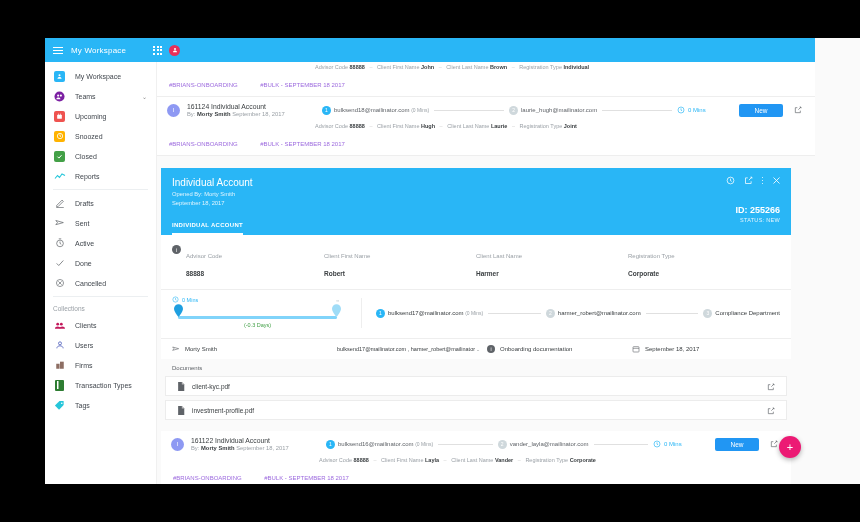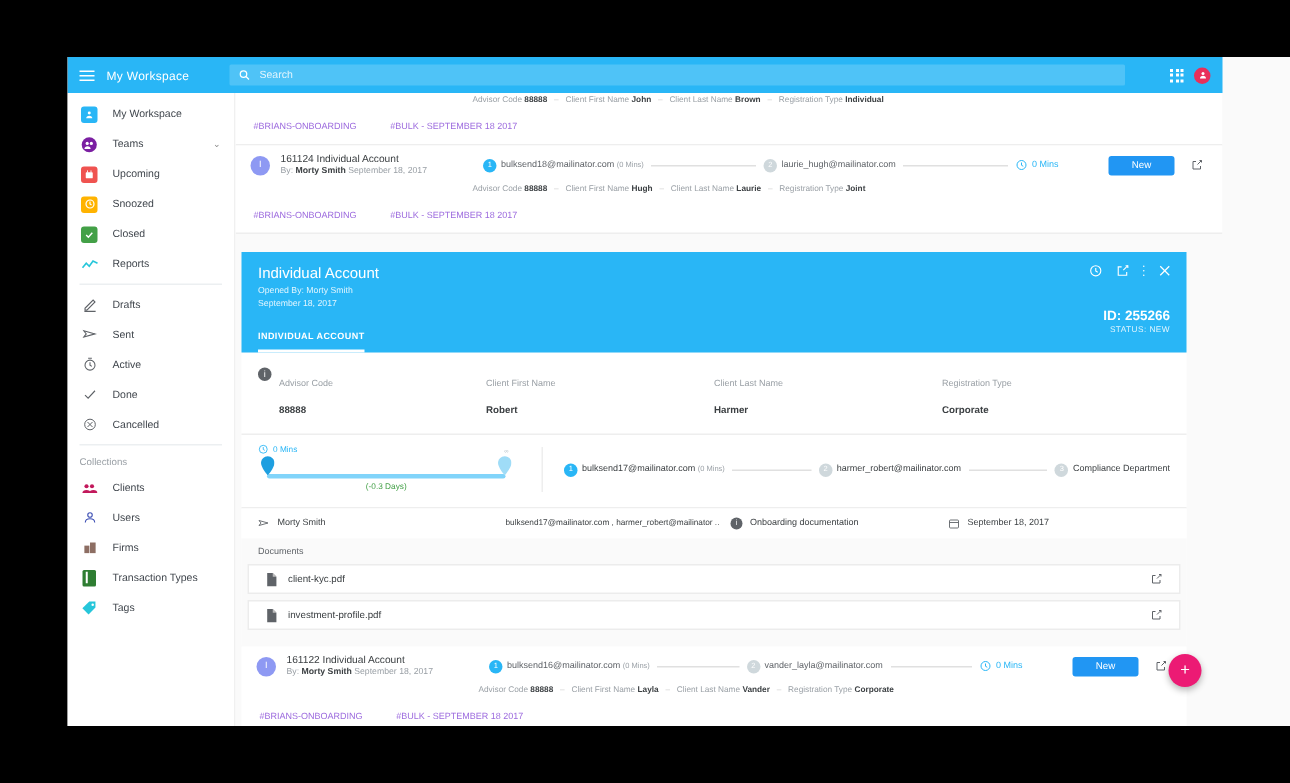--- a/index.html
+++ b/index.html
@@ -165,13 +165,6 @@
         <span></span>
     </div>
     <div class="appbar-title">My Workspace</div>
-    <div class="searchwrap">
-      <svg class="search-icon" viewBox="0 0 24 24" fill="none" stroke="#ffffff" stroke-width="2.5">
-        <circle cx="10" cy="10" r="6.5"></circle>
-          <line x1="15" y1="15" x2="21" y2="21"></line>
-      </svg>
-      <input class="search-input" value="" placeholder="Search" style="">
-    </div>
     <div class="appbar-right">
       <div class="grid-icon">
         <i></i>

